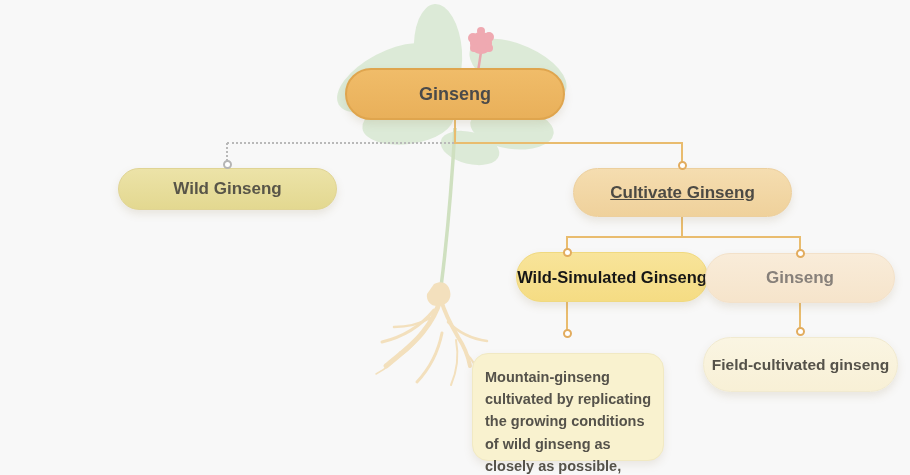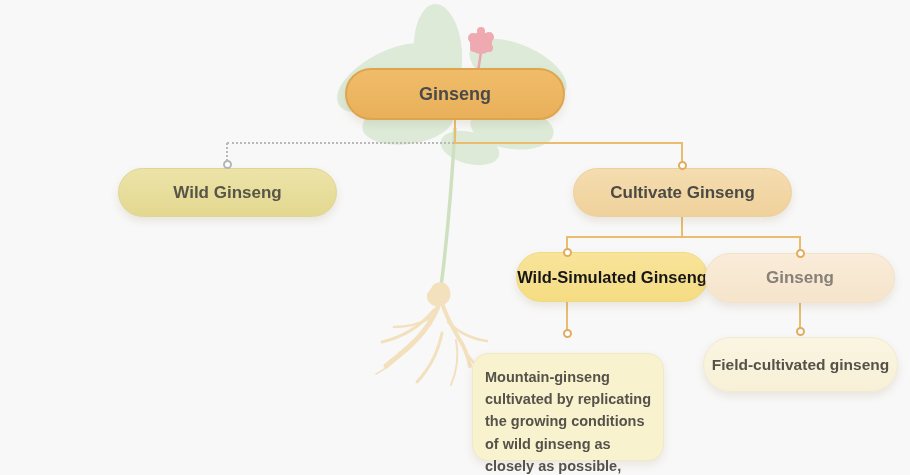--- a/index.html
+++ b/index.html
@@ -50,7 +50,7 @@
     font-size:18px;font-weight:700;color:#4a4a4a;
   }
   .pill-wild{
-    left:118px;top:168px;width:219px;height:49px;border-radius:25px;
+    left:118px;top:168px;width:219px;height:42px;border-radius:25px;
     background:linear-gradient(#ece3a8,#e3d890);
     border:1px solid #e0d494;
     font-size:17px;font-weight:600;color:#585548;

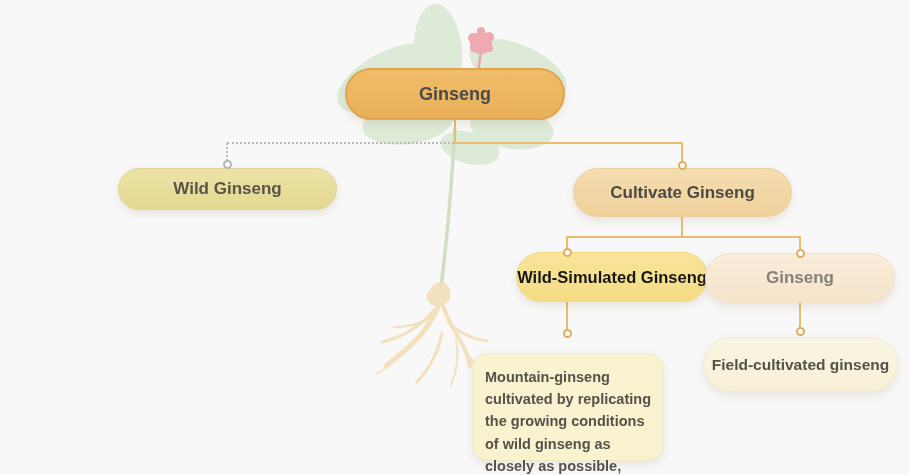--- a/index.html
+++ b/index.html
@@ -59,7 +59,7 @@
     left:573px;top:168px;width:219px;height:49px;border-radius:25px;
     background:linear-gradient(#f5ddb0,#efd19b);
     border:1px solid #eccf9d;
-    font-size:17px;font-weight:600;color:#4c4a44;
+    font-size:17px;font-weight:600;color:#4c4a44;text-decoration:underline;
   }
   .pill-wildsim{
     left:472px;top:252px;width:192px;height:50px;border-radius:25px;

